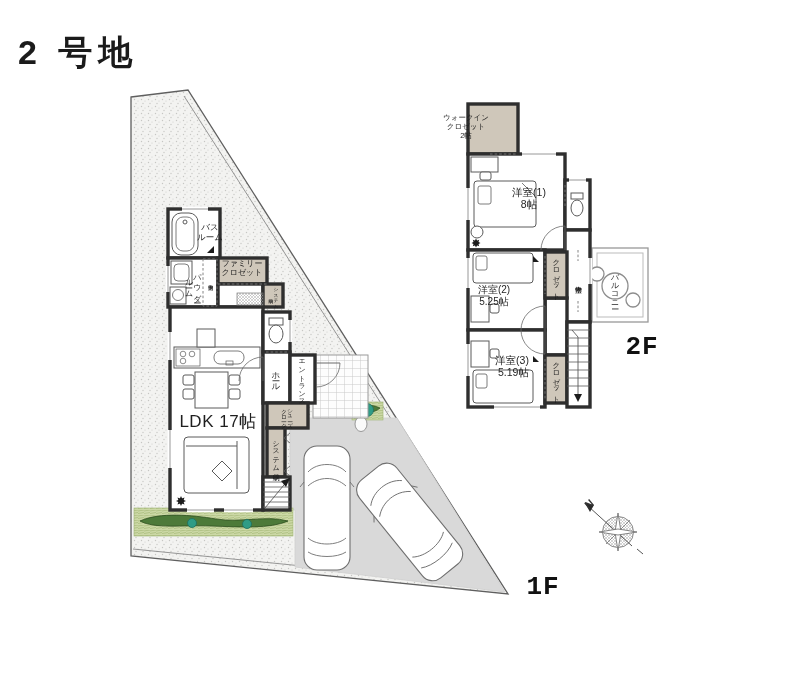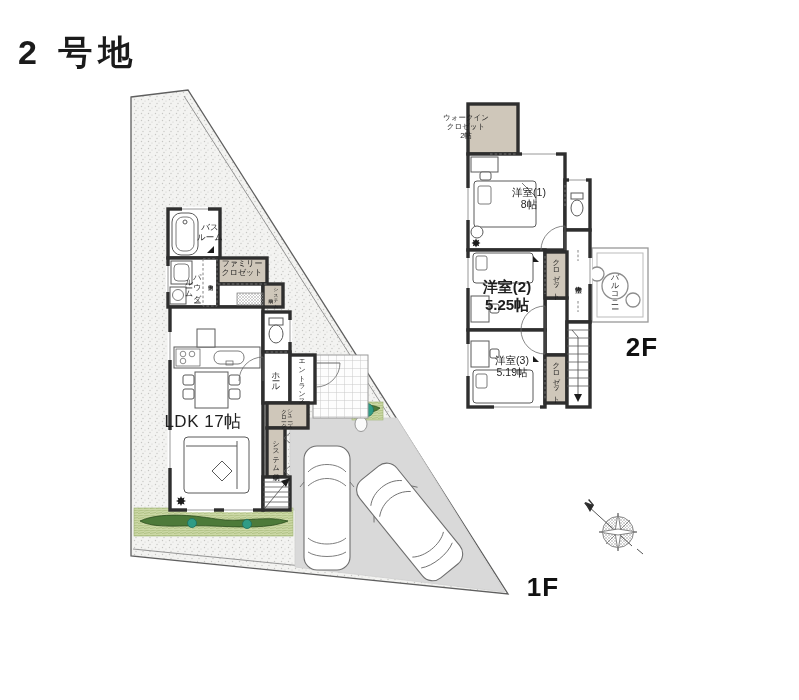--- a/index.html
+++ b/index.html
@@ -339,7 +339,7 @@
 2帖</div>
 <div class="lab" style="left:521px;top:198px;font-size:10.5px;margin-left:8px;">洋室(1)
 8帖</div>
-<div class="lab" style="left:507px;top:296px;font-size:15px;font-weight:bold;">洋室(2)
+<div class="lab" style="left:494px;top:296px;font-size:10px;">洋室(2)
 5.25帖</div>
 <div class="lab" style="left:512px;top:366px;font-size:10.5px;">洋室(3)
 5.19帖</div>

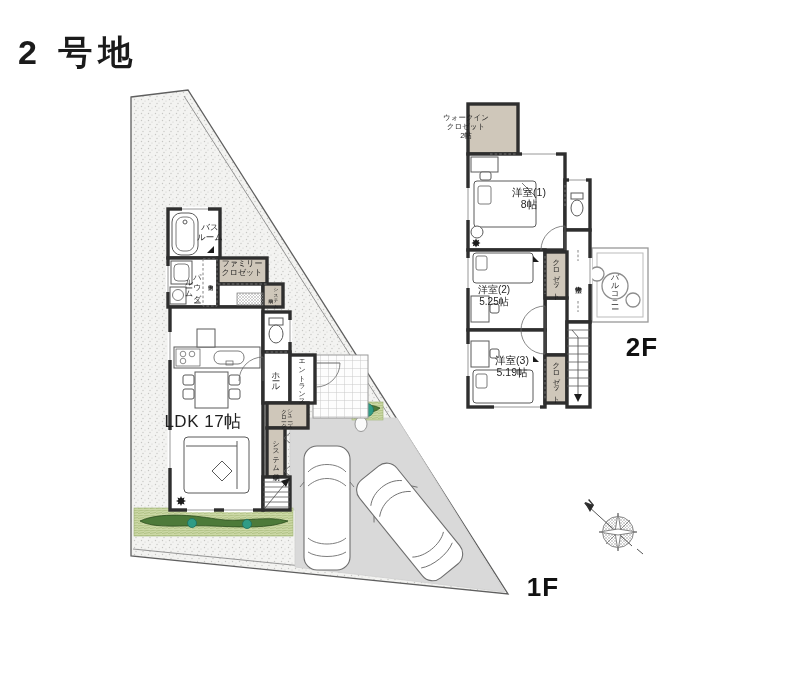--- a/index.html
+++ b/index.html
@@ -341,7 +341,7 @@
 8帖</div>
 <div class="lab" style="left:494px;top:296px;font-size:10px;">洋室(2)
 5.25帖</div>
-<div class="lab" style="left:512px;top:366px;font-size:10.5px;">洋室(3)
+<div class="lab" style="left:512px;top:366px;font-size:10.5px;text-align:right;">洋室(3)
 5.19帖</div>
 <div class="lab v" style="left:556px;top:275px;font-size:7.5px;letter-spacing:0;">クロゼット</div>
 <div class="lab v" style="left:556px;top:378px;font-size:7.5px;letter-spacing:0;">クロゼット</div>

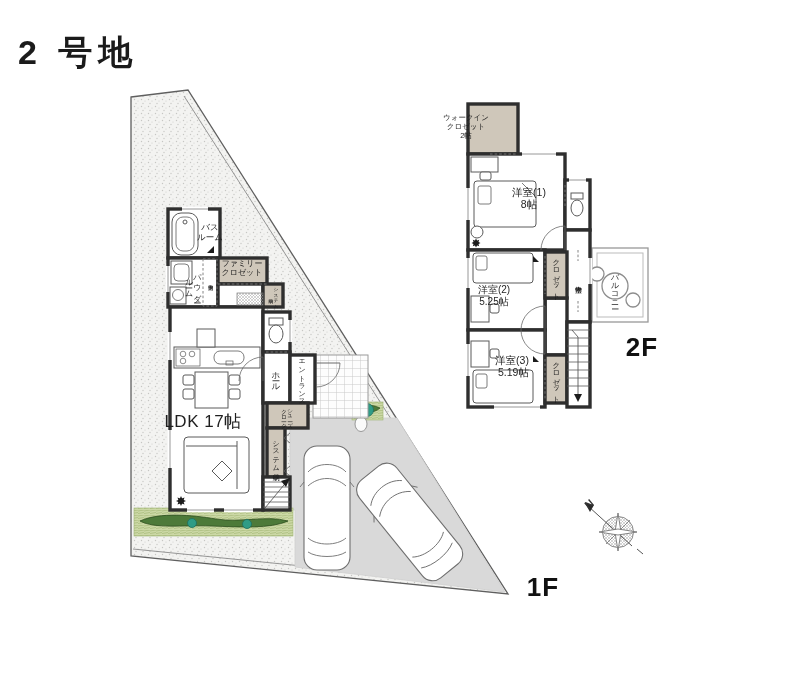--- a/index.html
+++ b/index.html
@@ -23,7 +23,7 @@
        color:#1f1f1f;line-height:1.18;}
   .v{writing-mode:vertical-rl;text-orientation:upright;letter-spacing:1px;line-height:1.05;}
   .flab{position:absolute;transform:translate(-50%,-50%);font-weight:bold;font-size:26px;
-        color:#111;letter-spacing:1px;}
+        color:#111;letter-spacing:1px;font-family:Liberation Mono, monospace;}
   #page-title{position:absolute;left:18px;top:30px;font-size:34px;font-weight:600;
         color:#1b1b1b;letter-spacing:6px;}
   #north-label{position:absolute;transform:translate(-50%,-50%) rotate(-40deg);

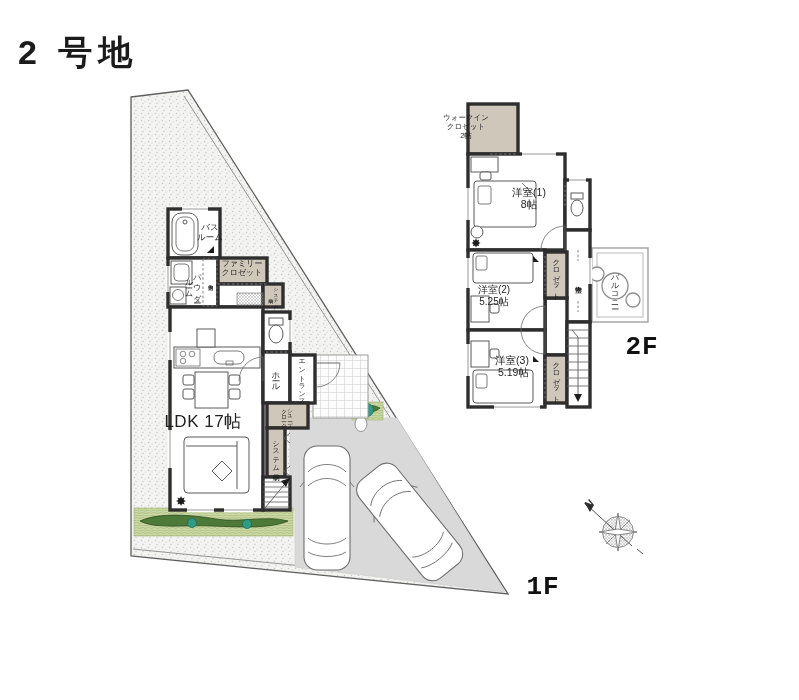--- a/index.html
+++ b/index.html
@@ -331,7 +331,7 @@
 <div class="lab v" style="left:287px;top:415px;font-size:5.8px;letter-spacing:0;">シューズ
 クローク</div>
 <div class="lab v" style="left:276px;top:452px;font-size:7px;letter-spacing:0;">システム収納</div>
-<div class="lab" style="left:203px;top:422px;font-size:17px;letter-spacing:0.5px;">LDK 17帖</div>
+<div class="lab" style="left:218px;top:422px;font-size:17px;letter-spacing:0.5px;">LDK 17帖</div>
 <div class="flab" style="left:543px;top:587px;text-align:right;">1F</div>
 
 <div class="lab" style="left:466px;top:127px;font-size:7.5px;">ウォークイン

